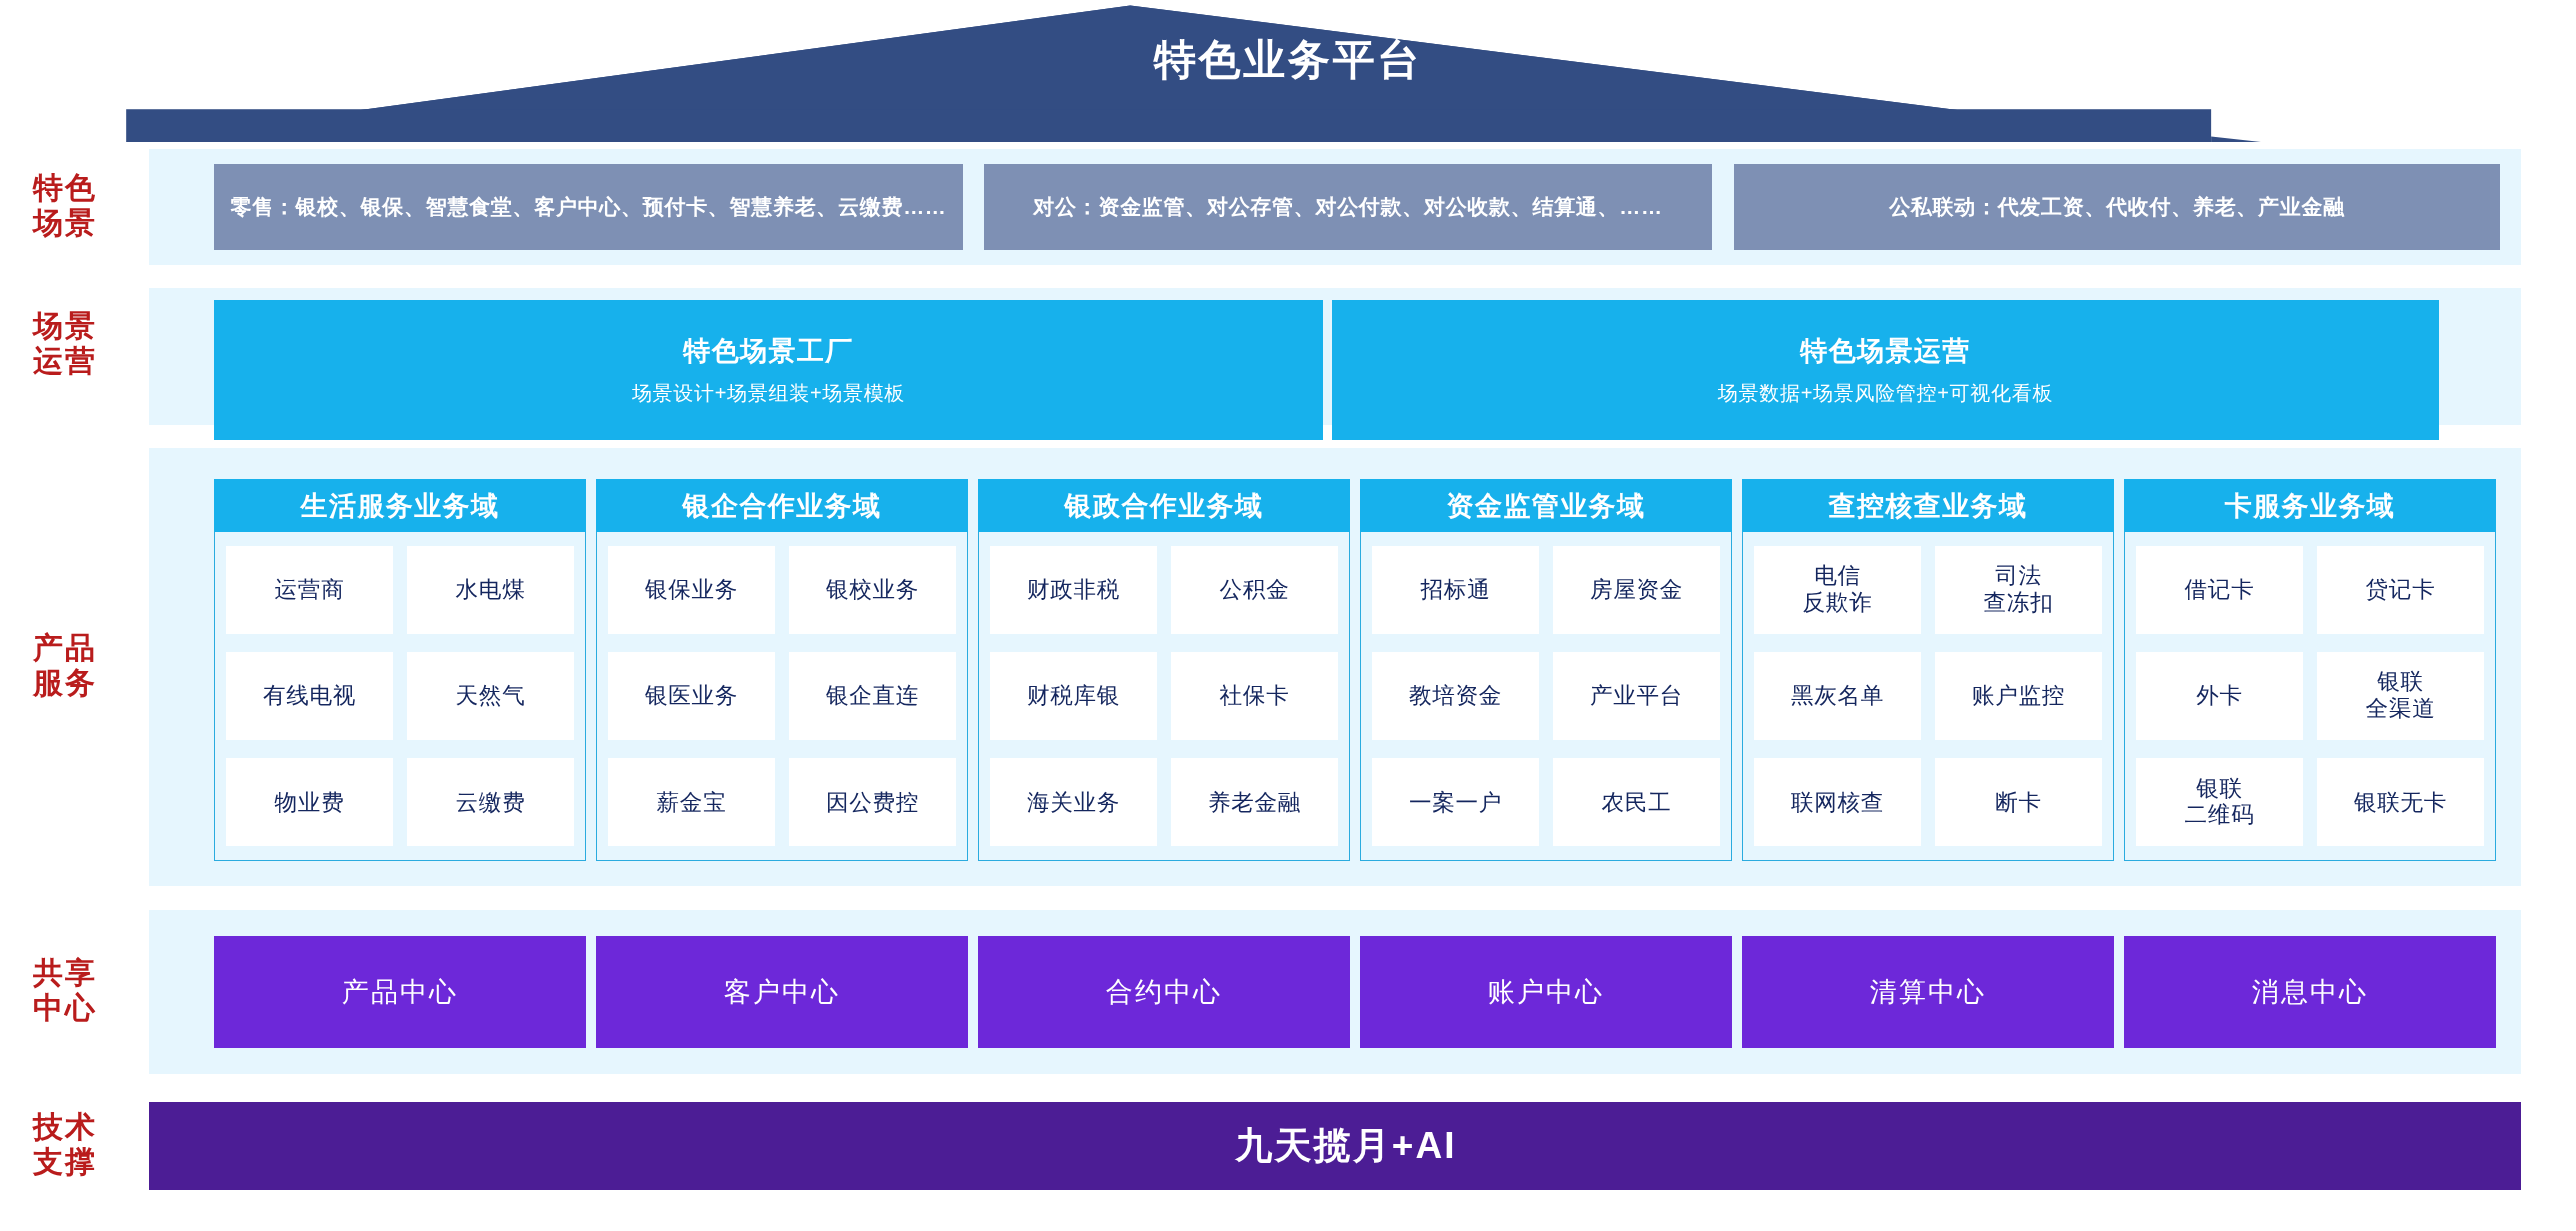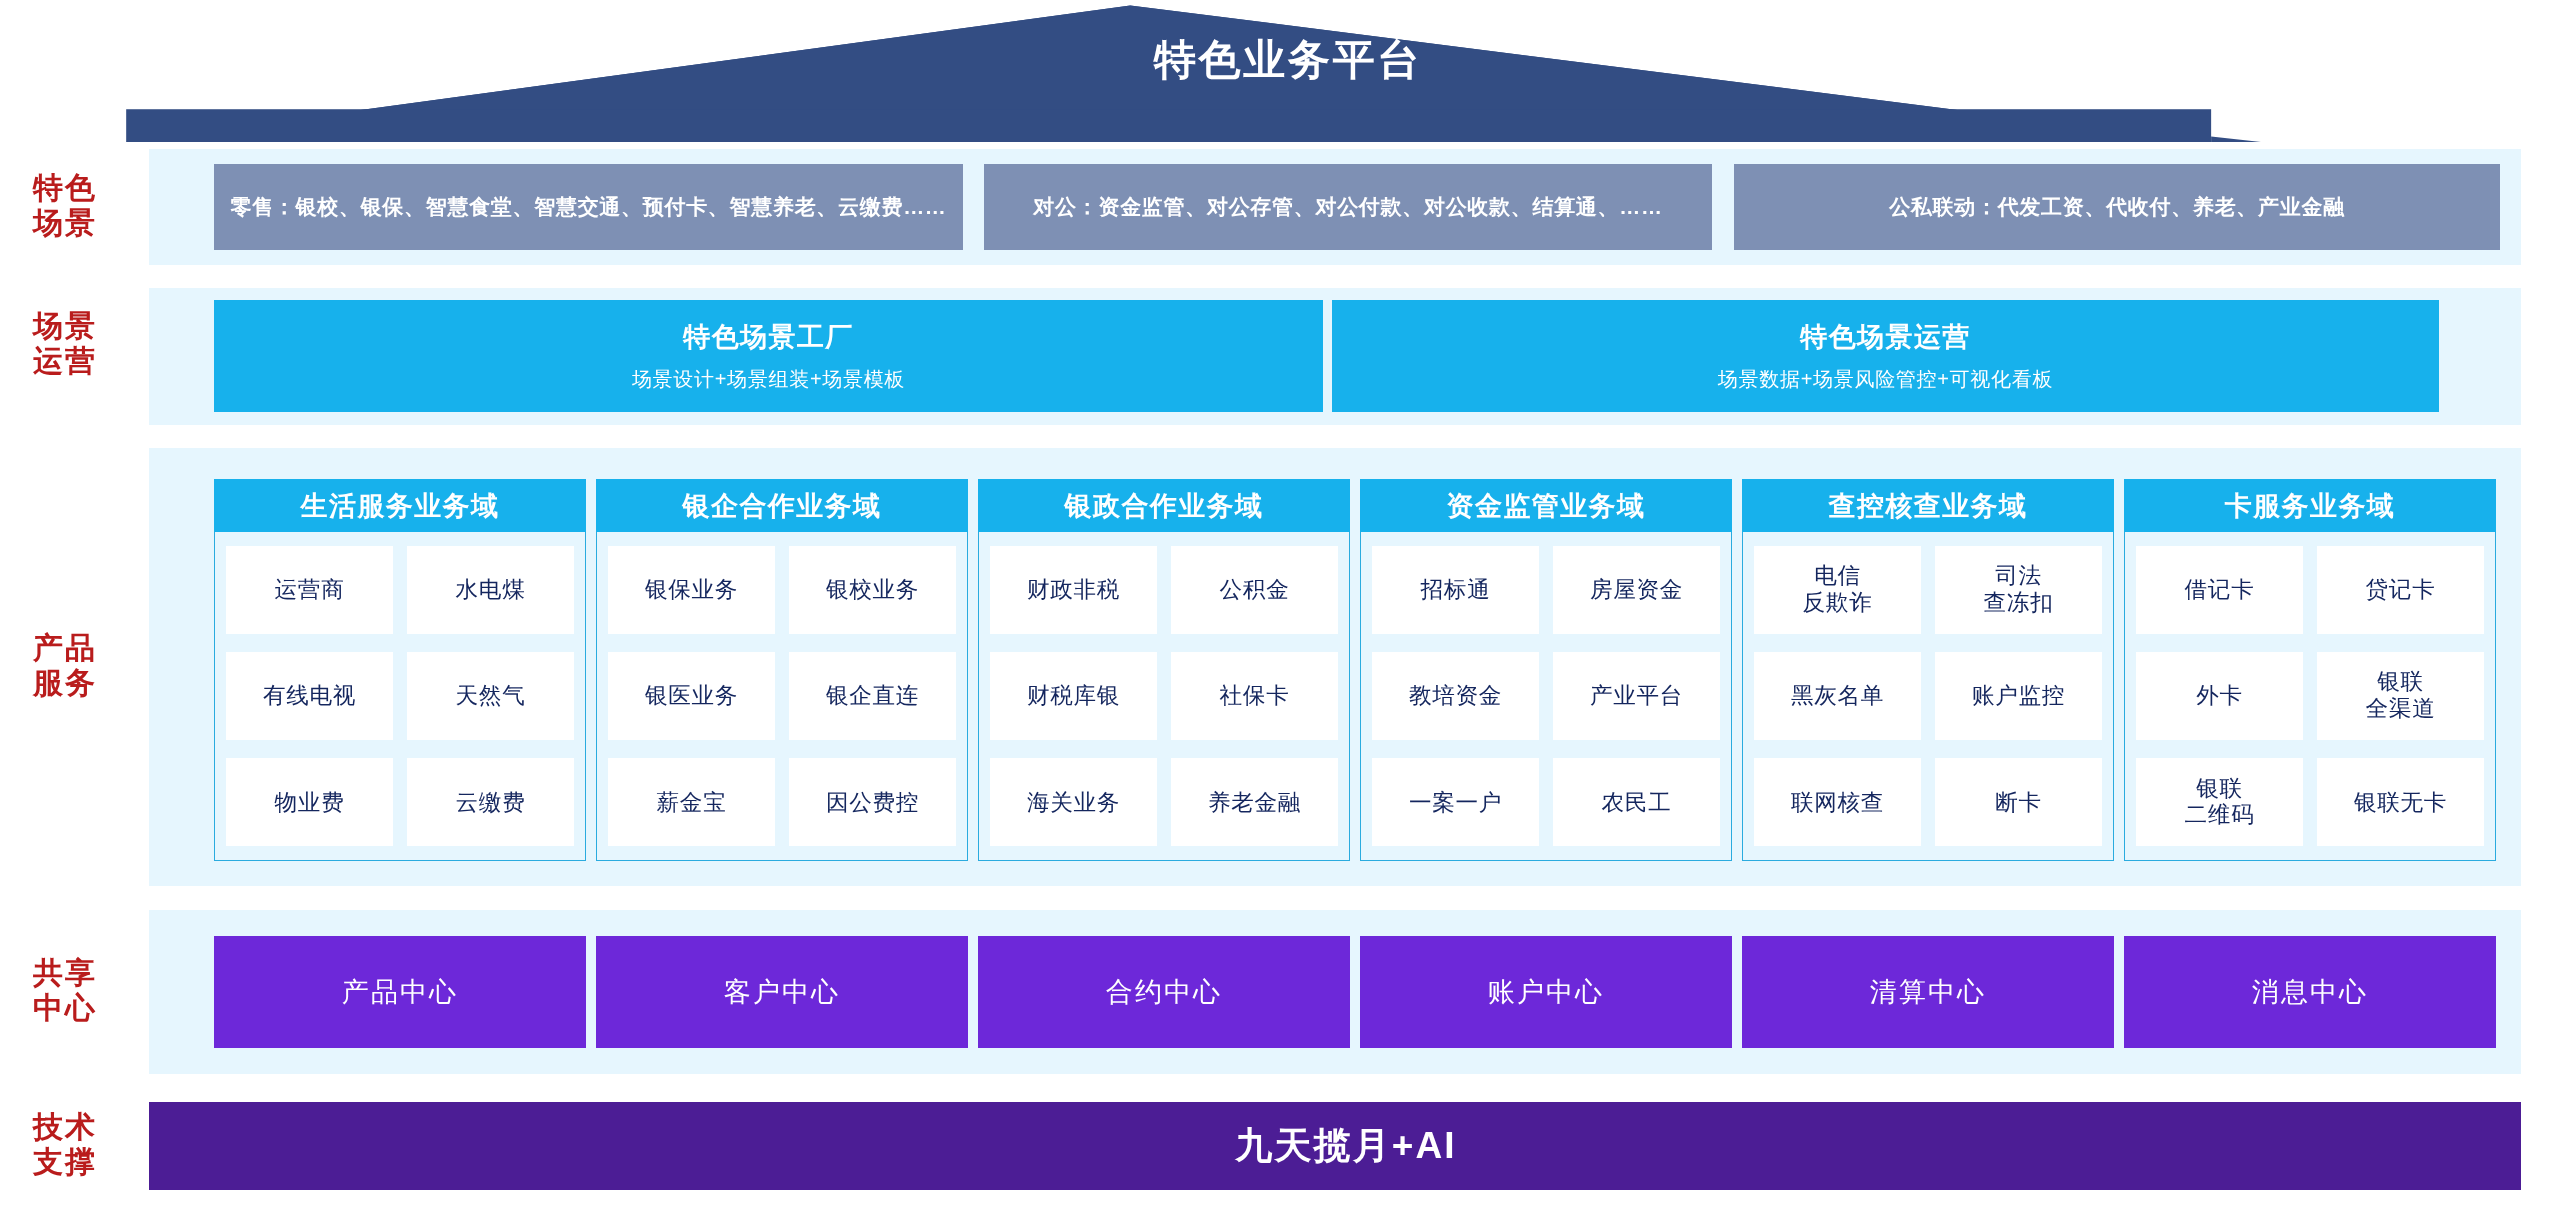--- a/index.html
+++ b/index.html
@@ -142,7 +142,7 @@
 <div class="row-label" style="top:1109px;">技术<br>支撑</div>
 
 <div class="band" id="scenes-band"></div>
-<div class="scene-box" id="scene-0">零售：银校、银保、智慧食堂、智慧交通、预付卡、智慧养老、云缴费……</div>
+<div class="scene-box" id="scene-0">零售：银校、银保、智慧食堂、客户中心、预付卡、智慧养老、云缴费……</div>
 <div class="scene-box" id="scene-1">对公：资金监管、对公存管、对公付款、对公收款、结算通、……</div>
 <div class="scene-box" id="scene-2">公私联动：代发工资、代收付、养老、产业金融</div>
 

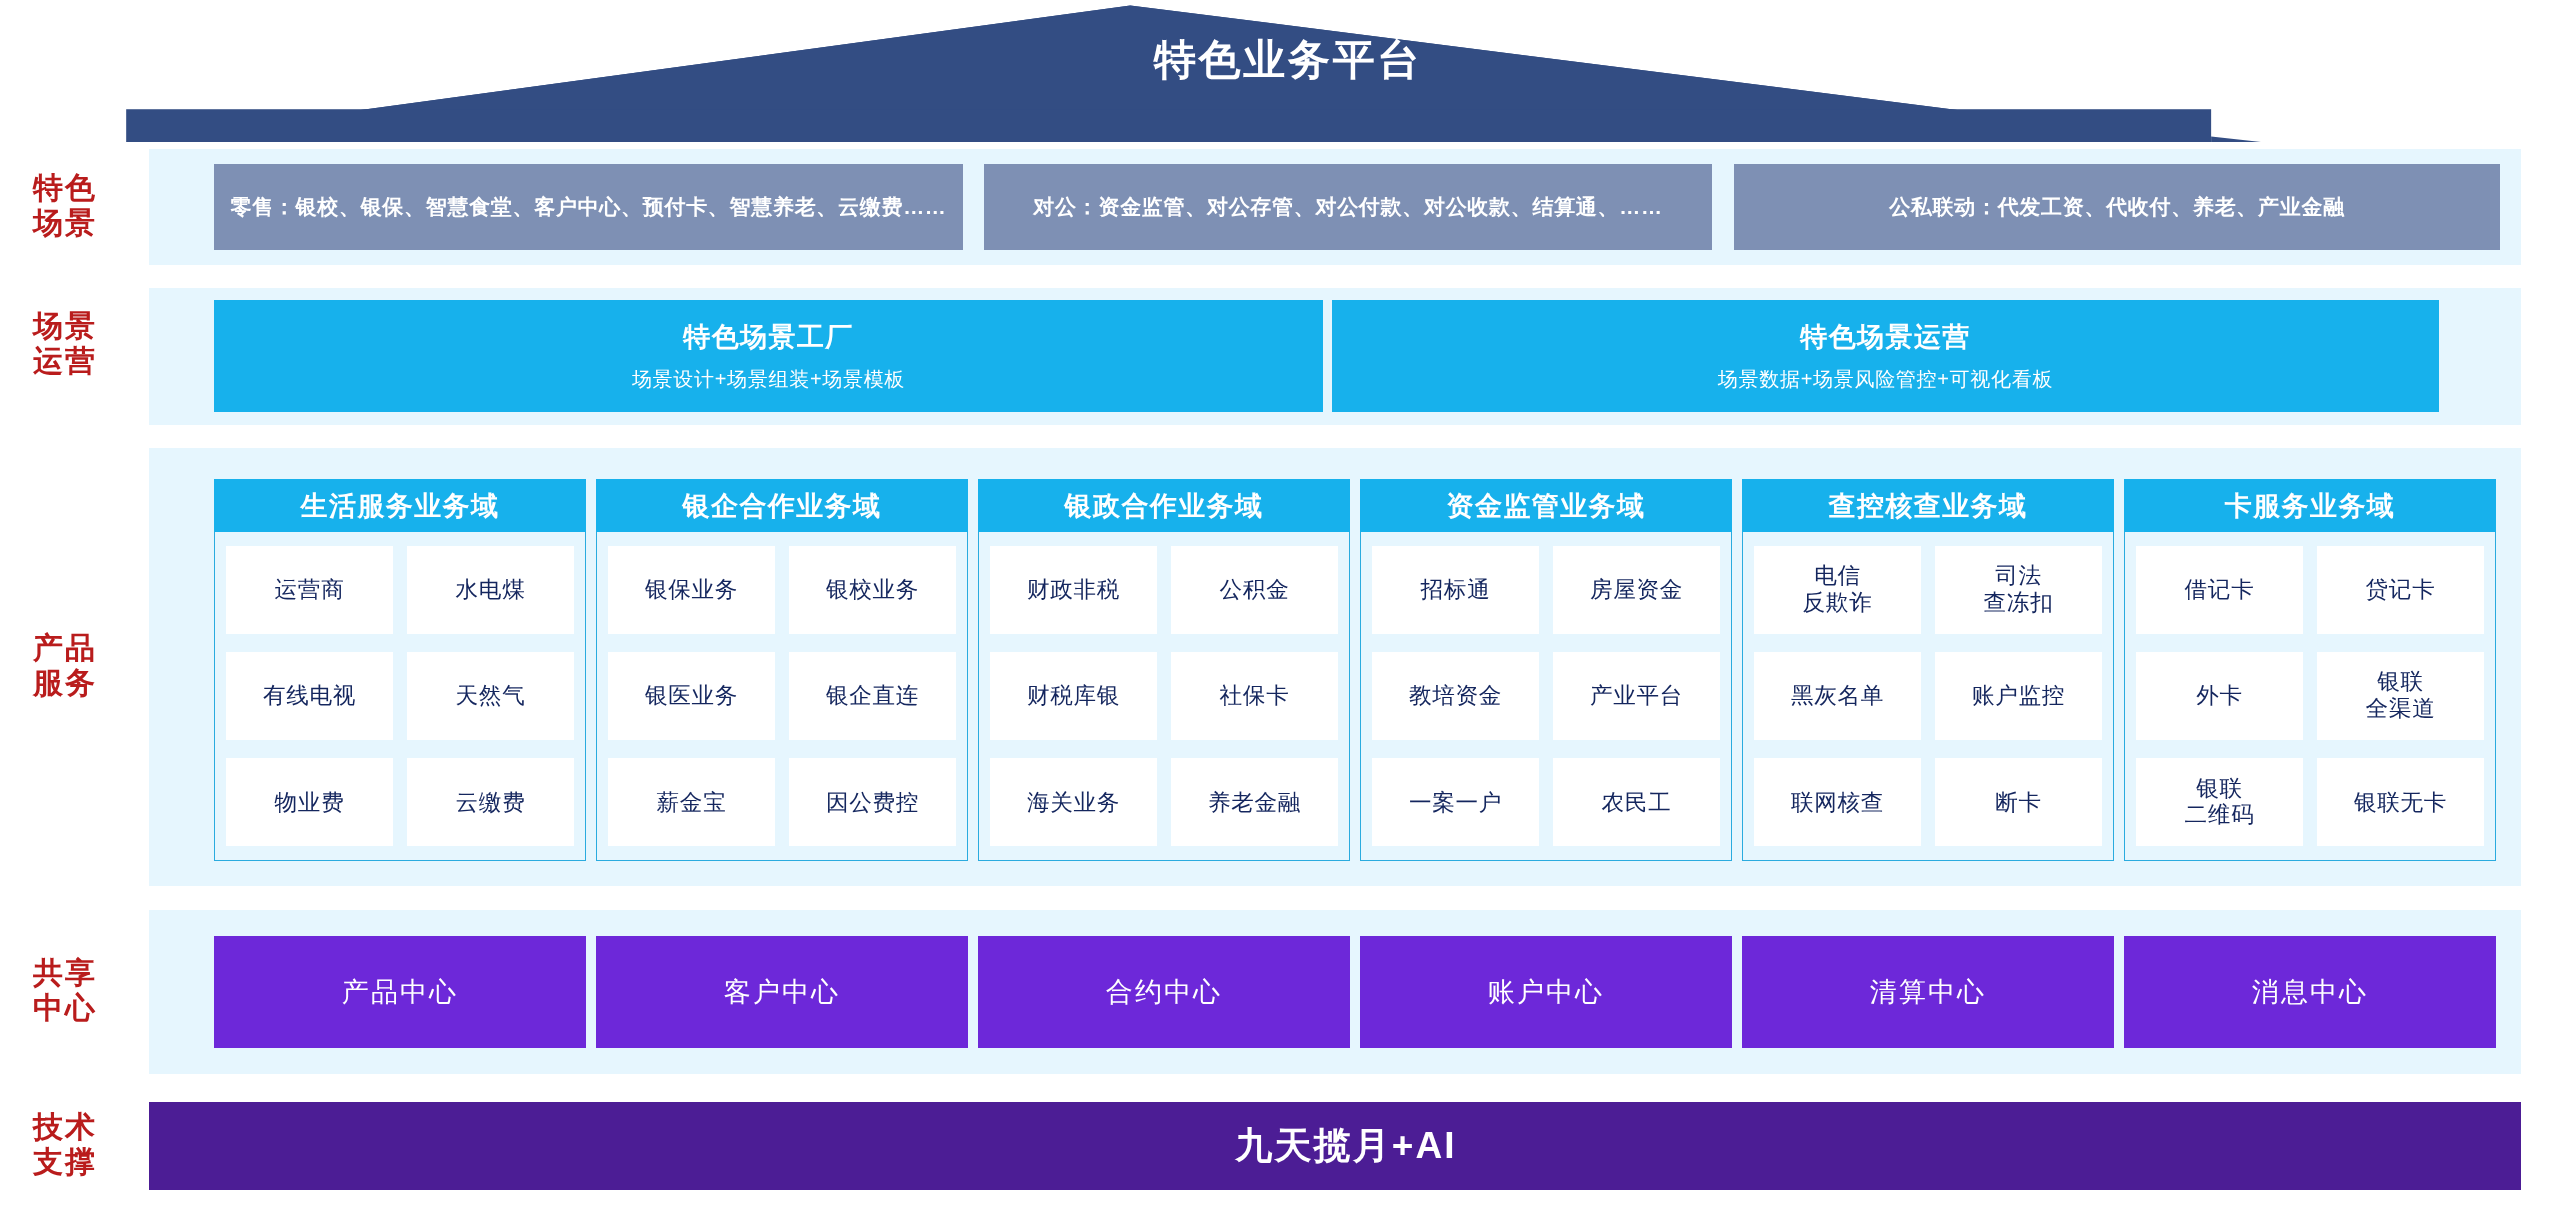--- a/index.html
+++ b/index.html
@@ -54,7 +54,7 @@
   
   #ops-band{top:288px;height:137px;}
   .ops-box{
-    position:absolute;top:300px;height:112px;
+    position:absolute;top:300px;height:140px;
     background:#17b1ec;
     color:#ffffff;
     display:flex;flex-direction:column;align-items:center;justify-content:center;

